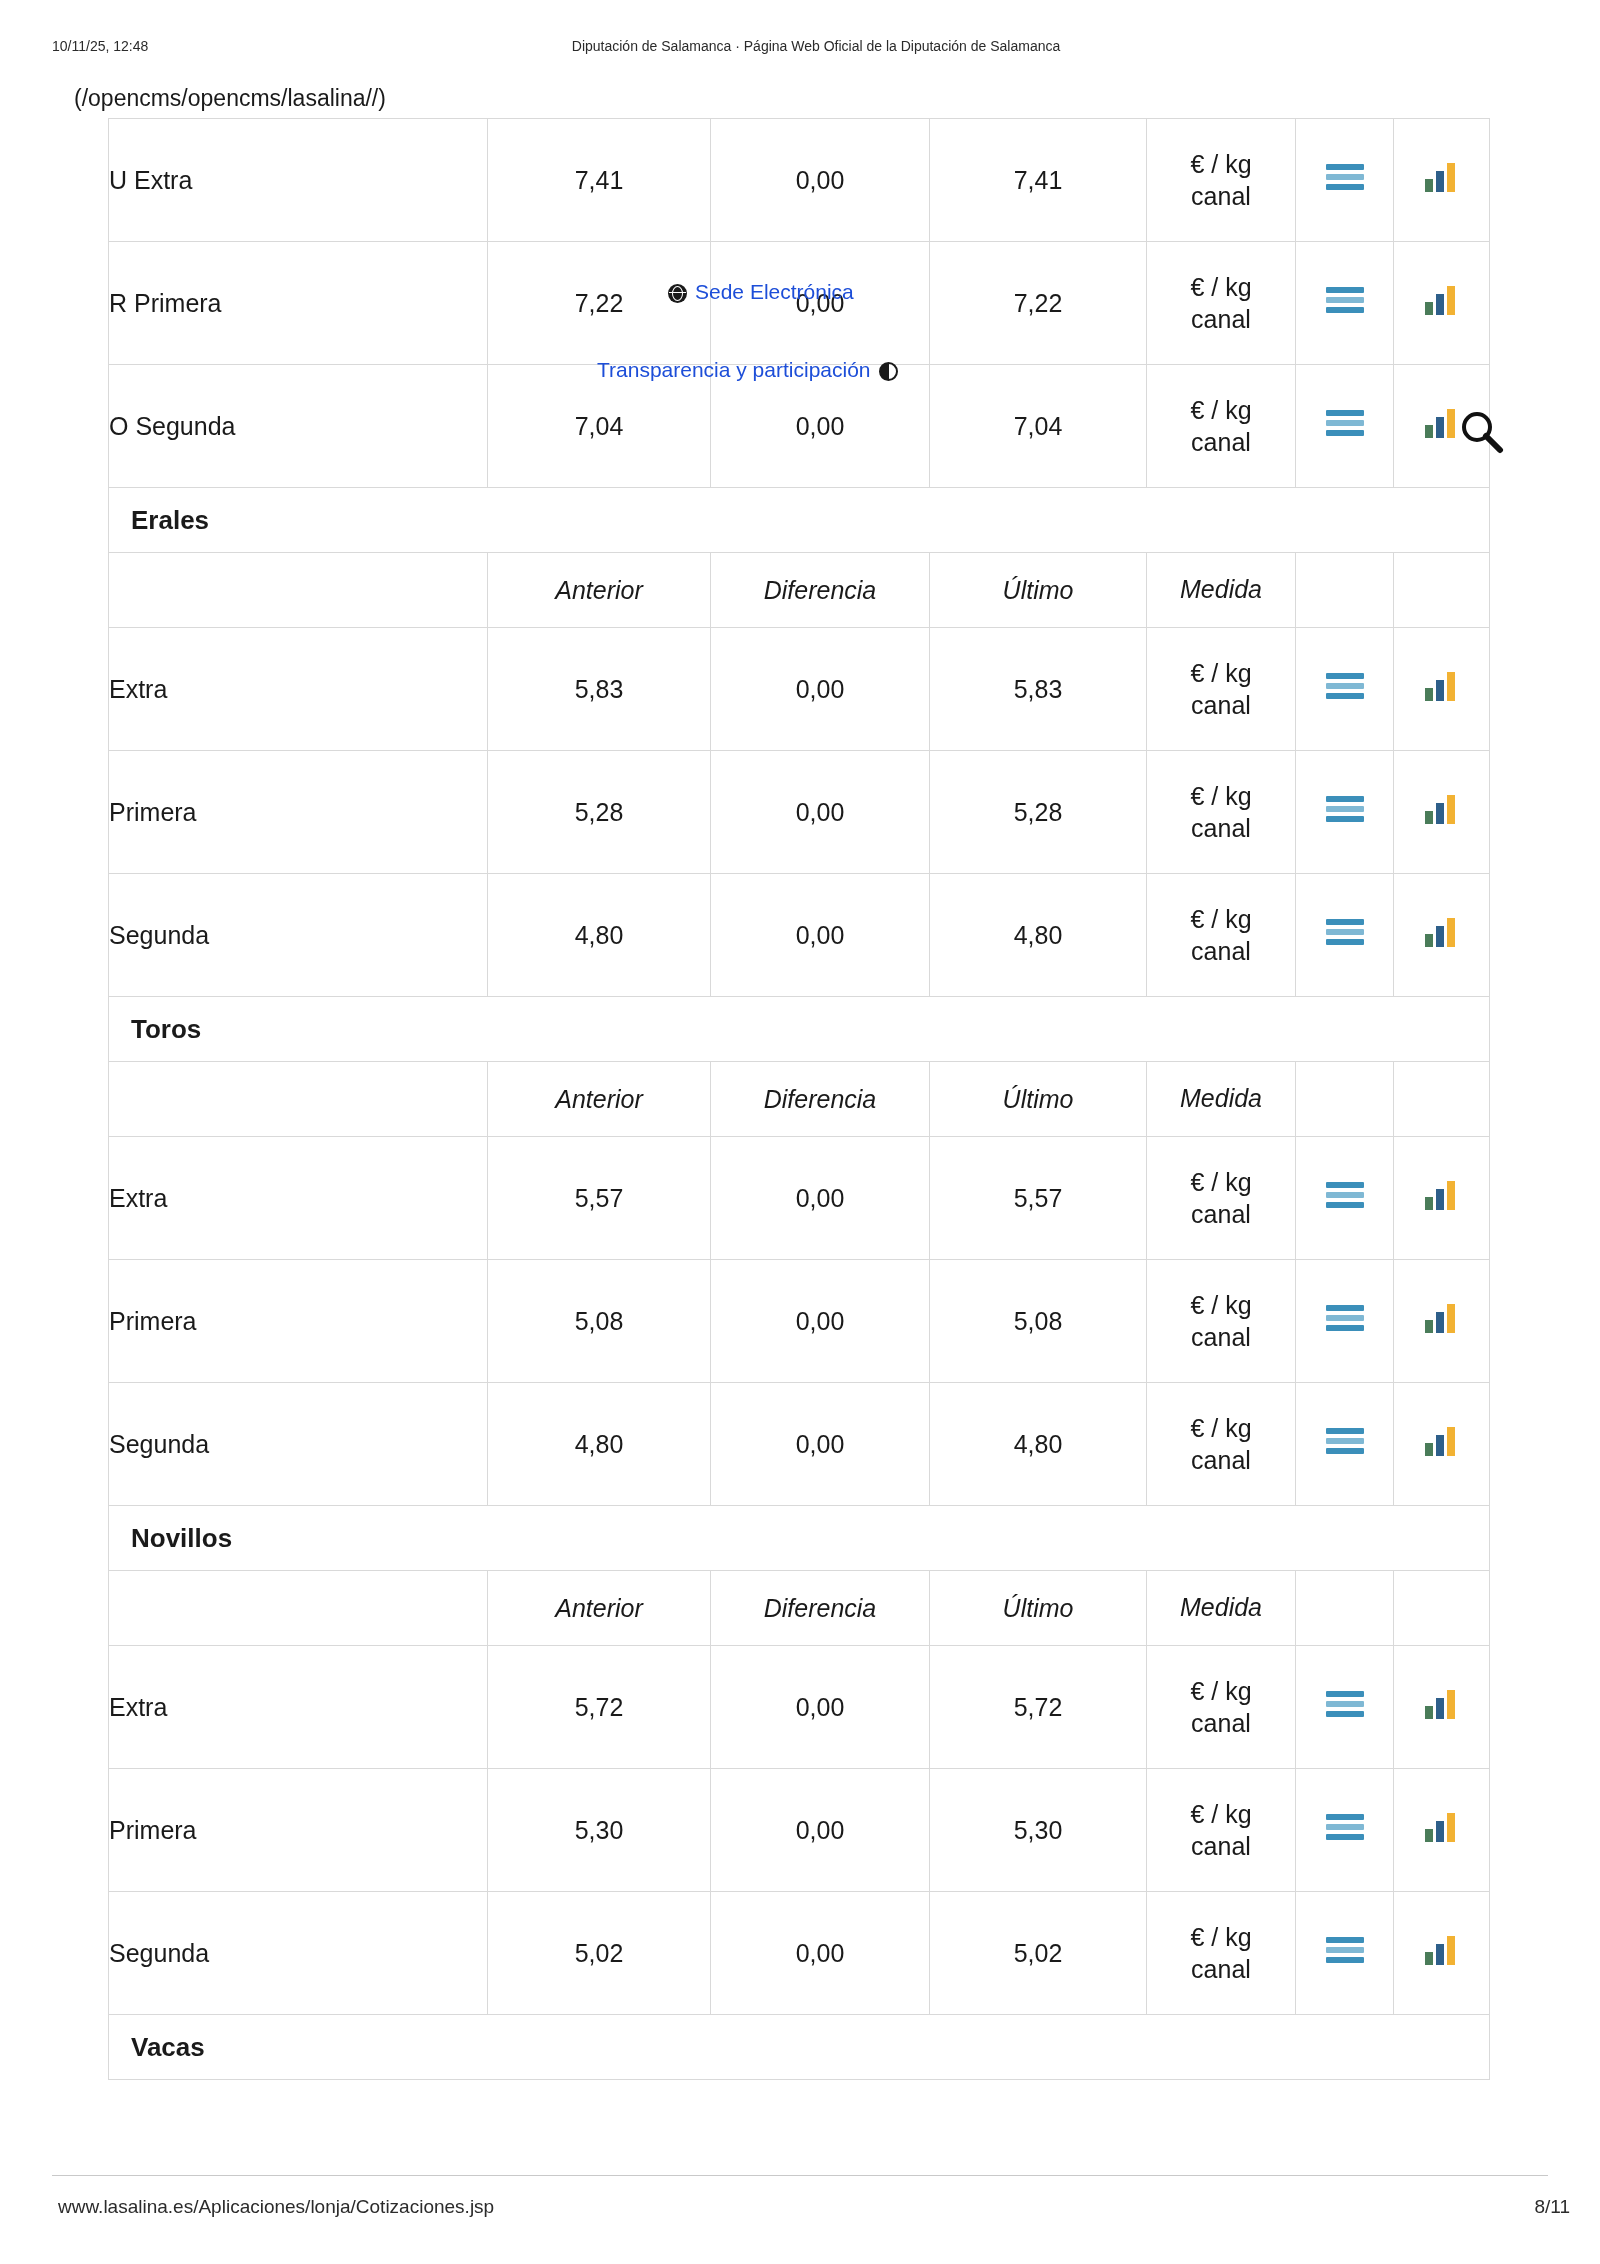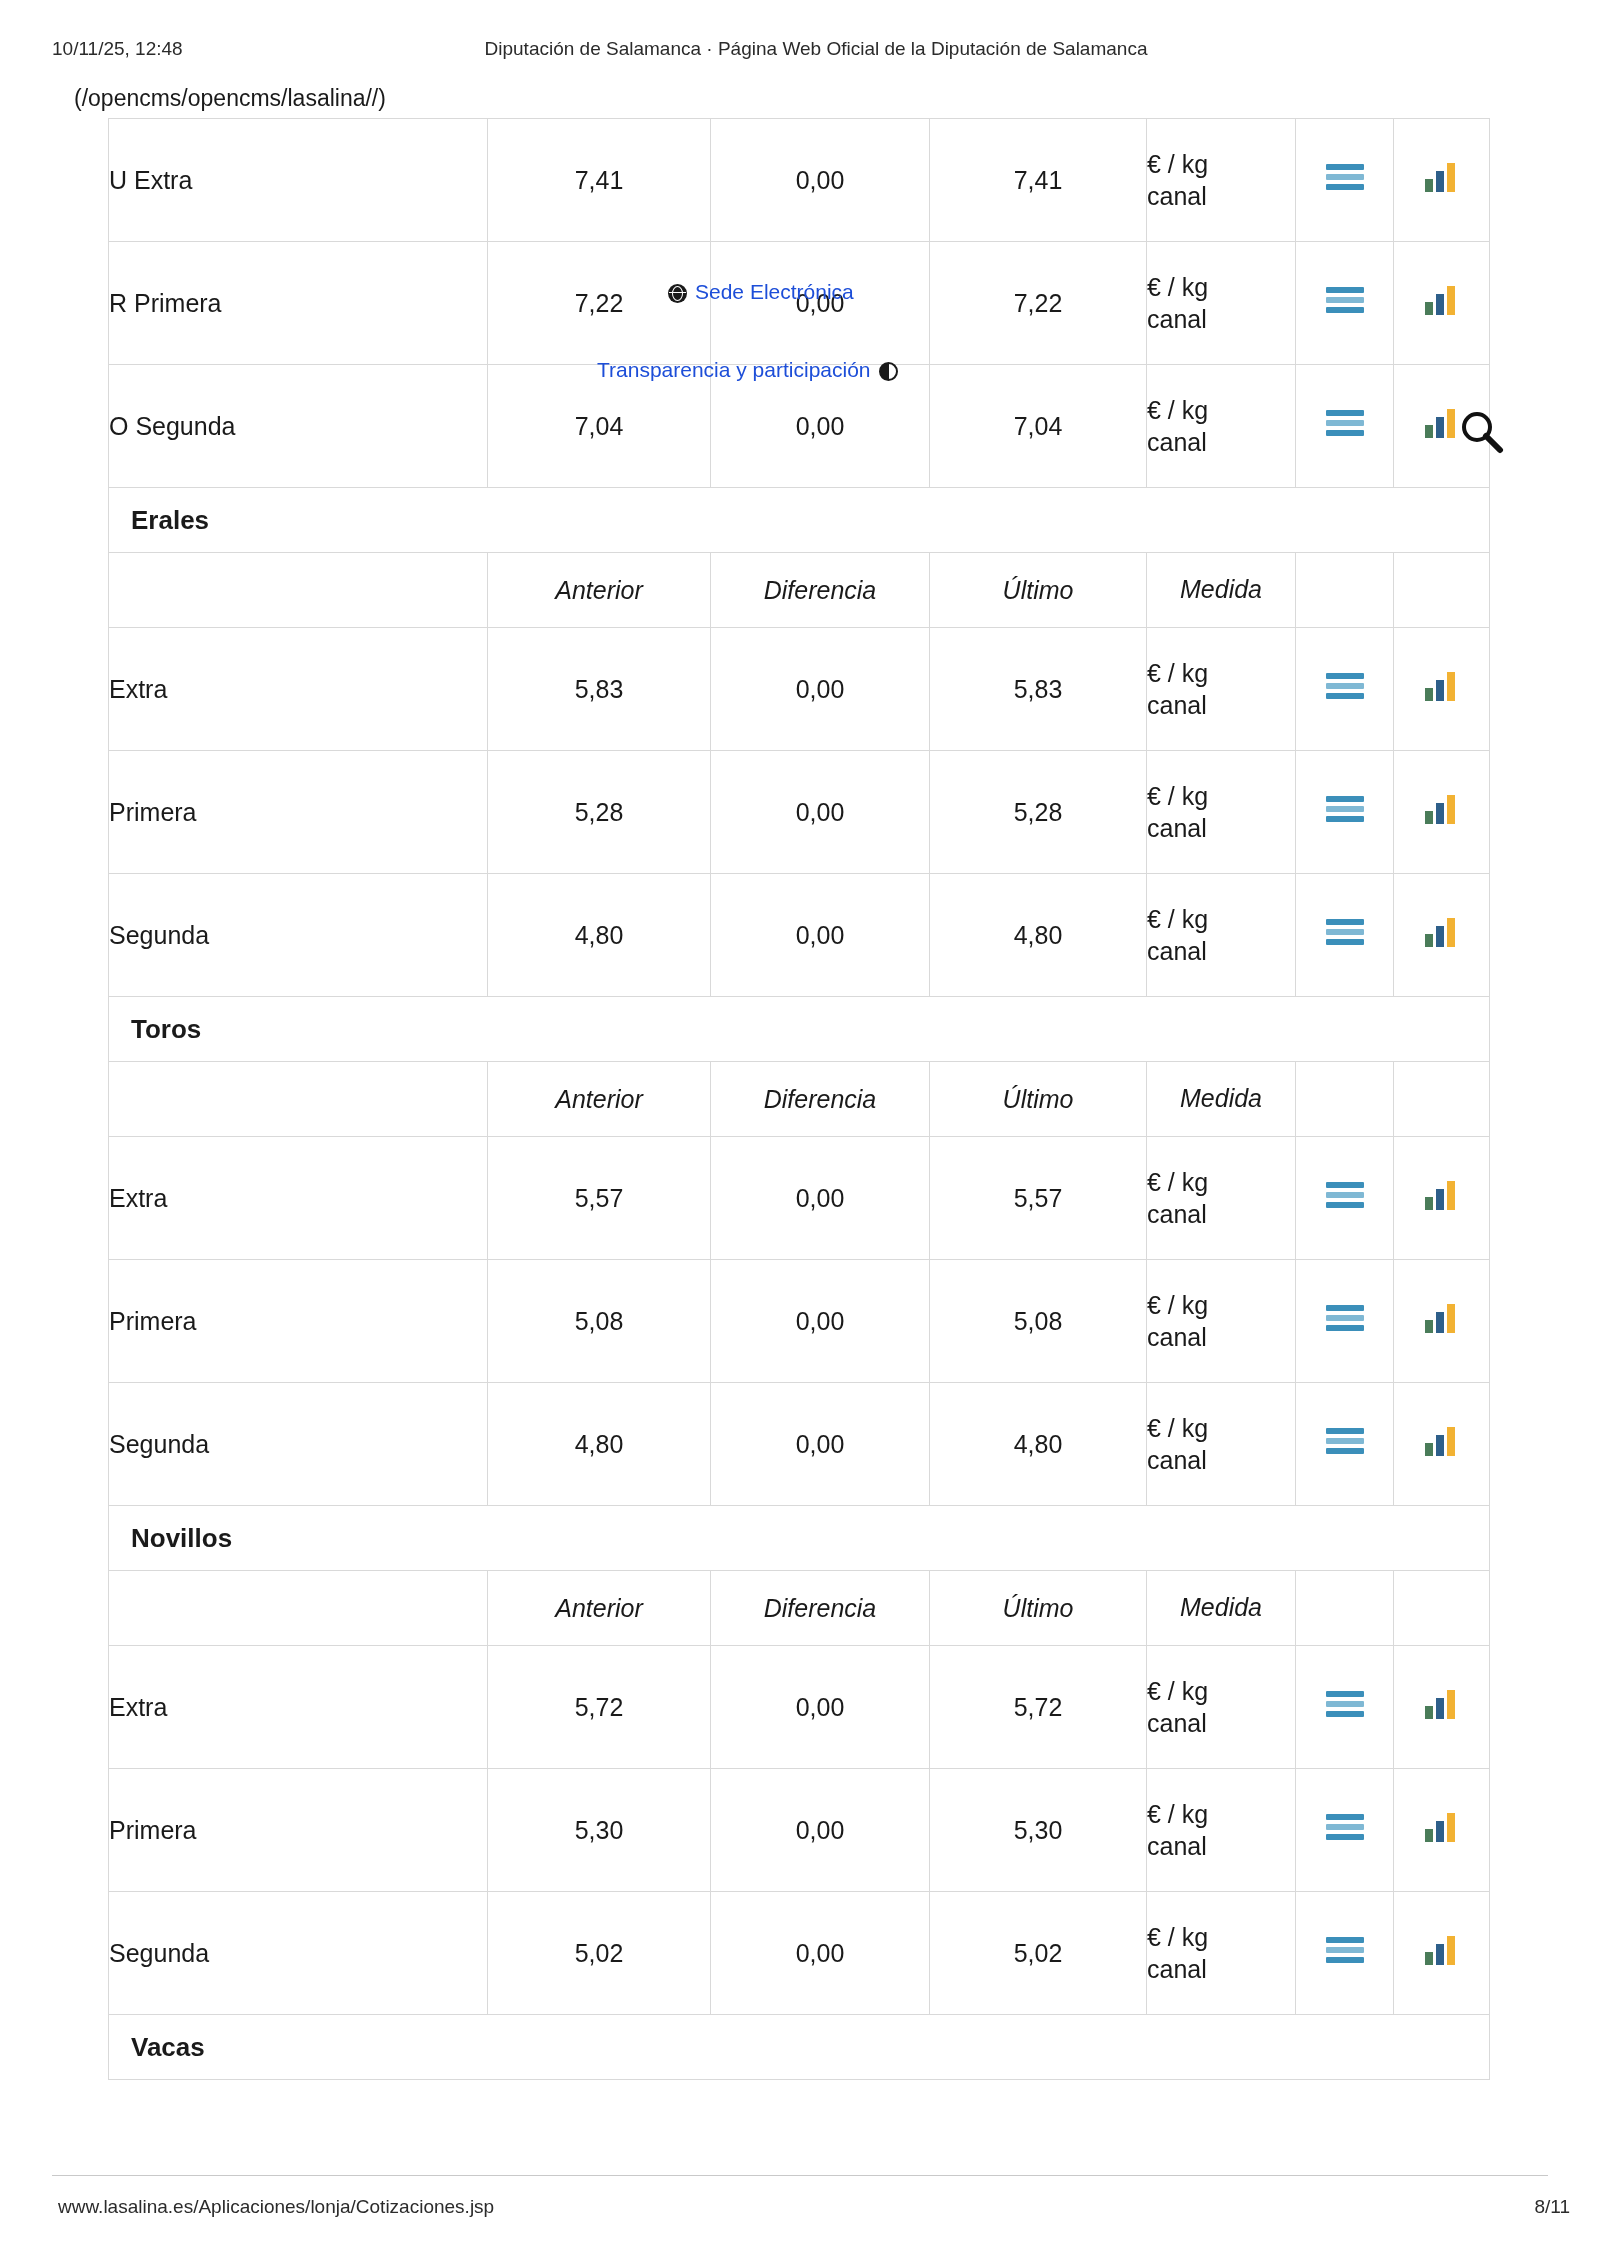--- a/index.html
+++ b/index.html
@@ -28,7 +28,7 @@
     left: 0;
     width: 1600px;
     height: 22px;
-    font-size: 19px;
+    font-size: 14px;
     color: #2b2b2b;
   }
   .print-header .hdr-date {

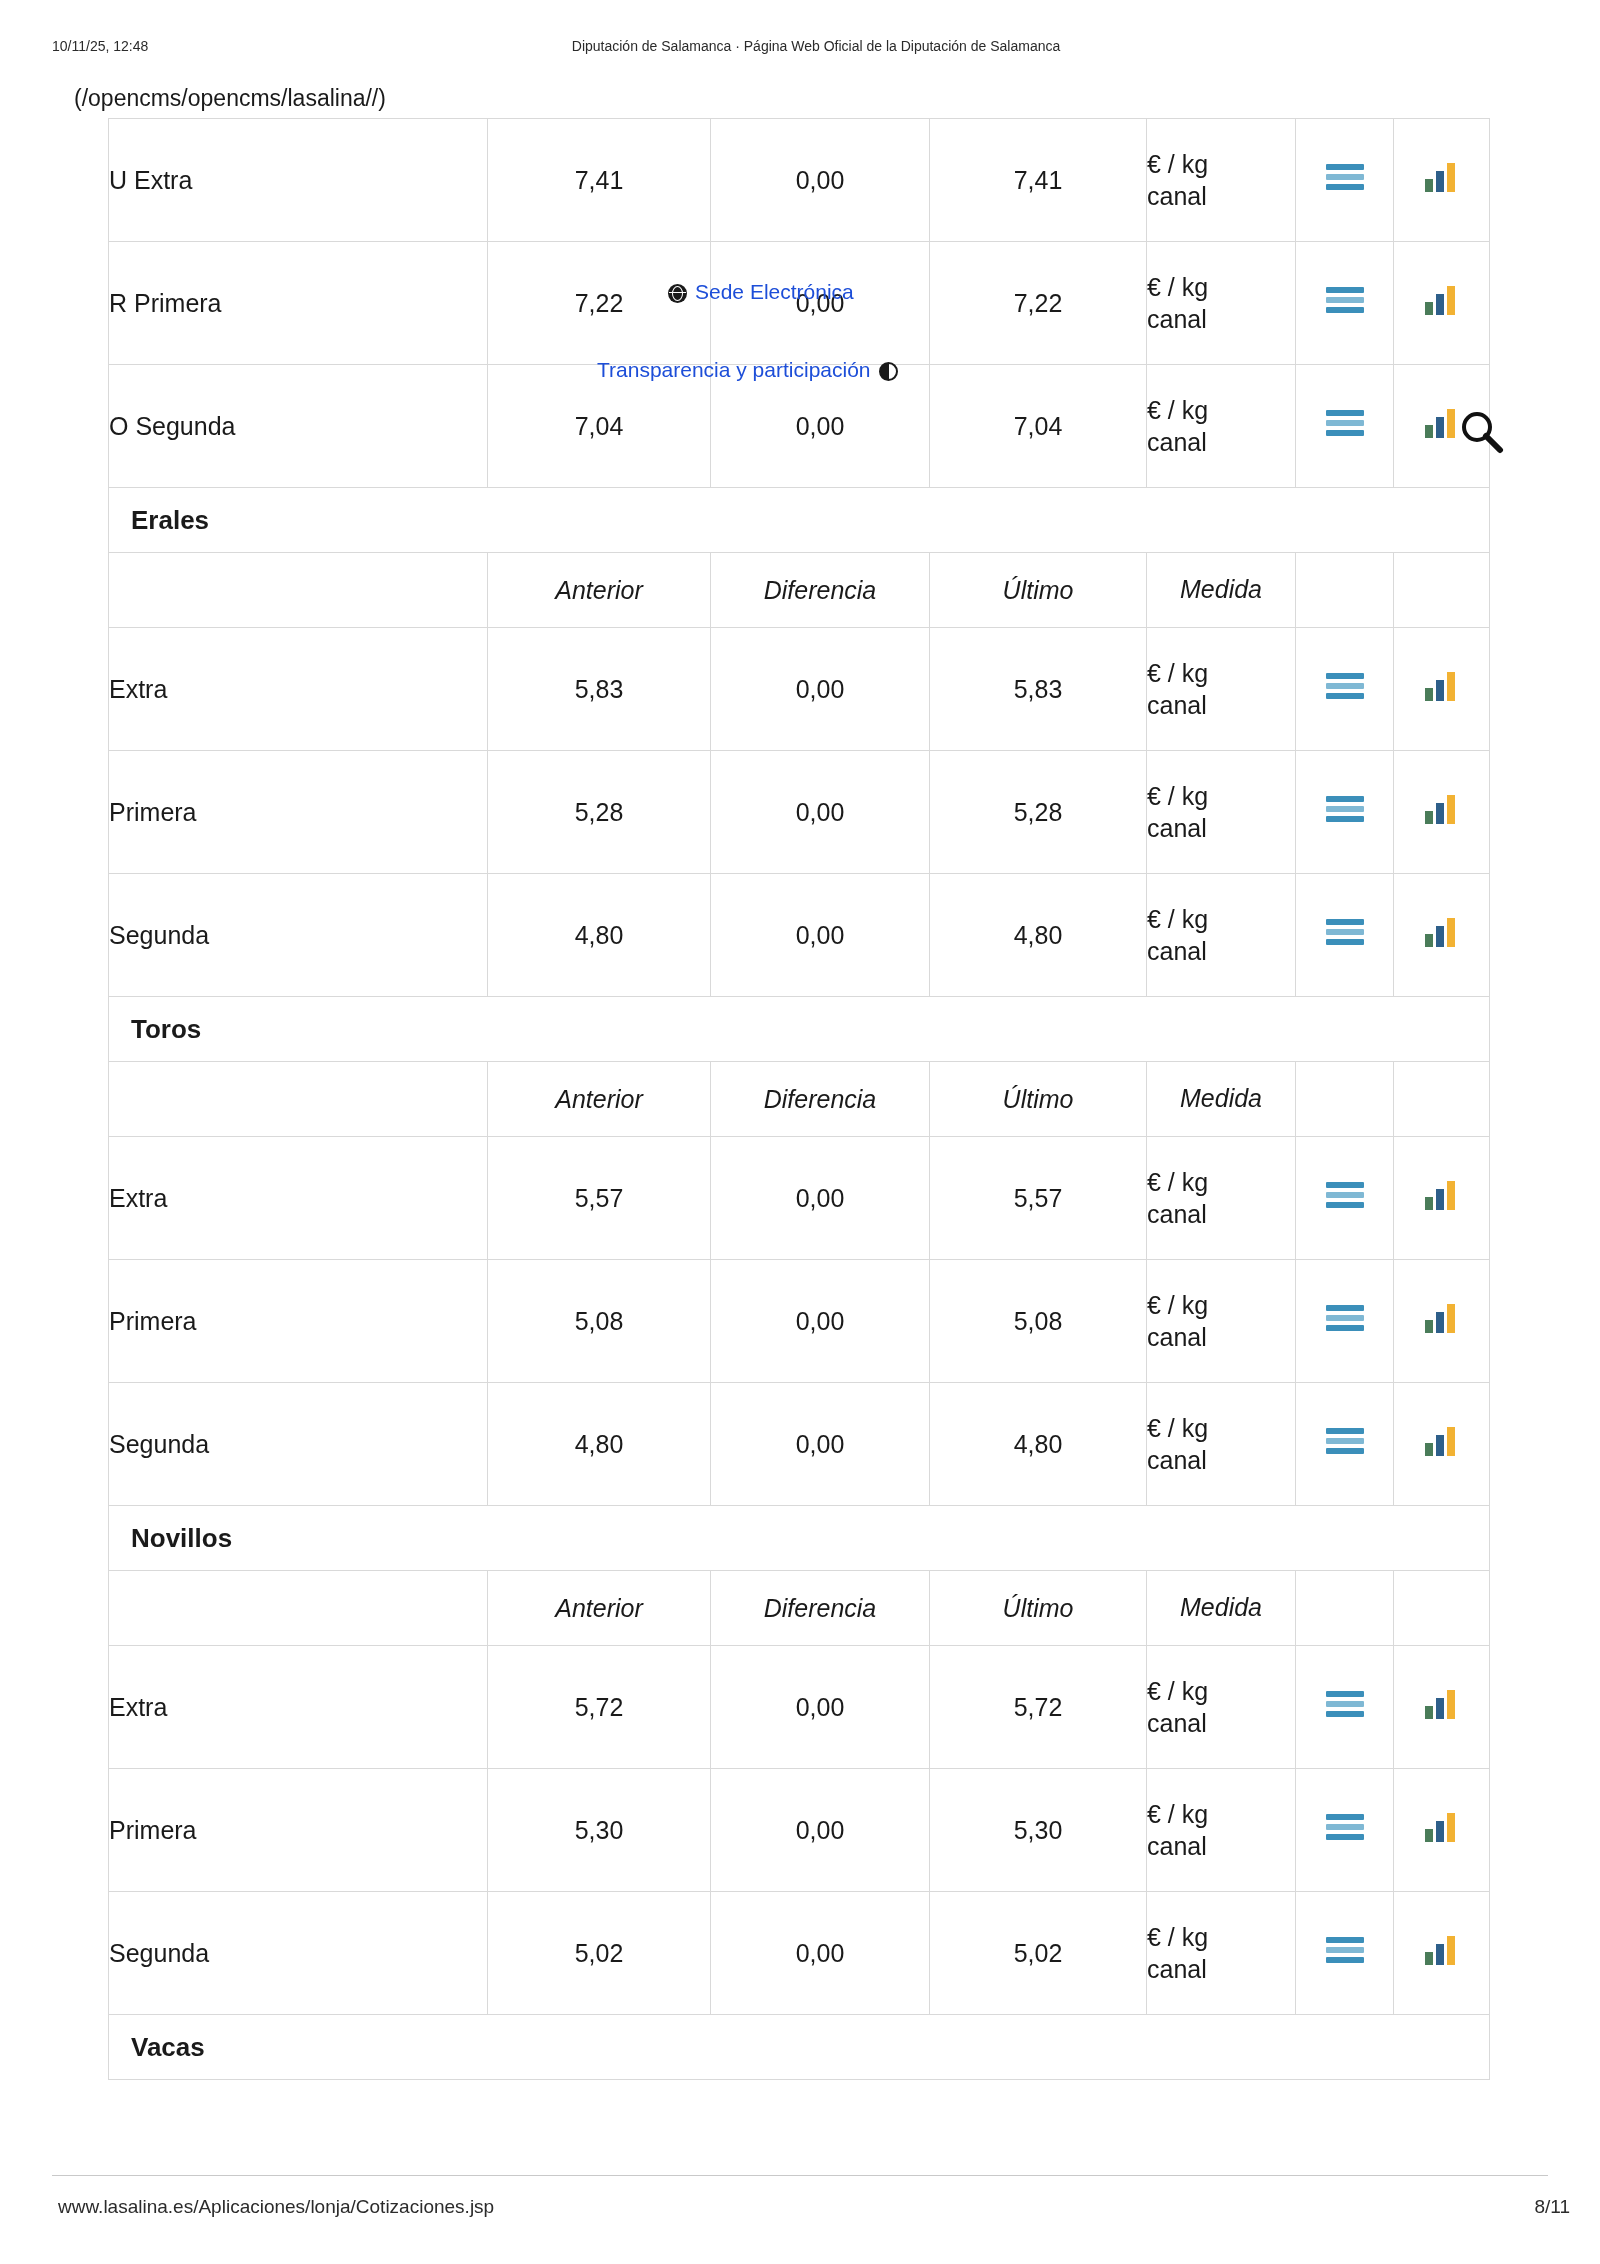--- a/index.html
+++ b/index.html
@@ -143,7 +143,7 @@
   .c-ant    { width: 222px; text-align: center; }
   .c-dif    { width: 218px; text-align: center; }
   .c-ult    { width: 216px; text-align: center; }
-  .c-med    { width: 148px; line-height: 1.25; }
+  .c-med    { width: 148px; text-align: center; line-height: 1.25; }
   .c-ic1    { width: 97px;  text-align: center; }
   .c-ic2    { width: 95px;  text-align: center; }
 

